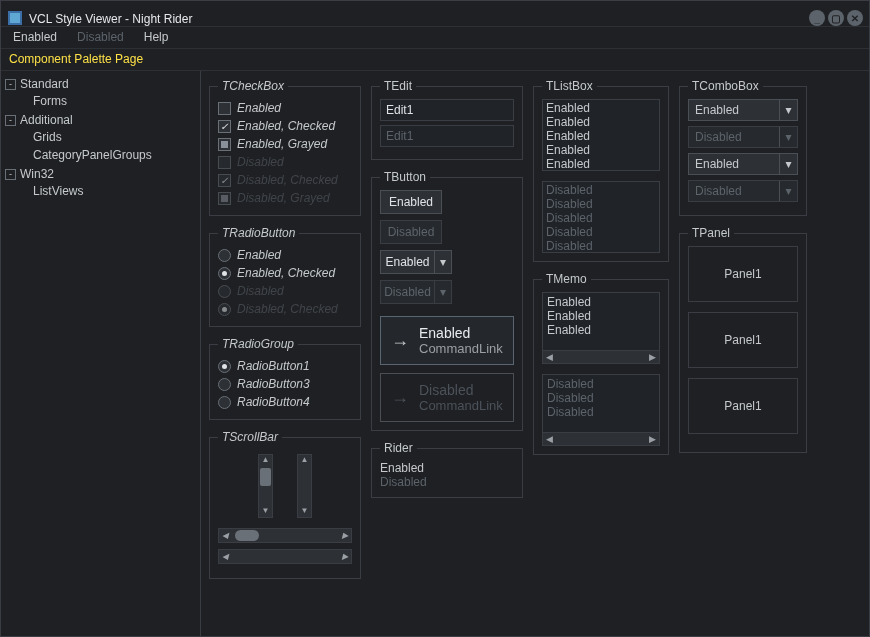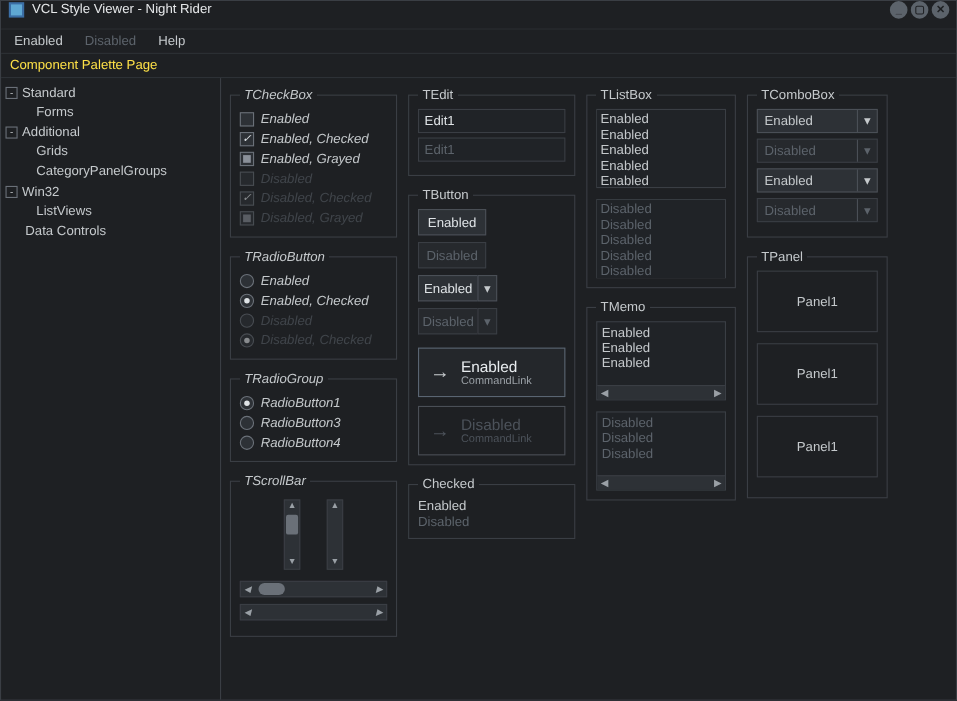--- a/index.html
+++ b/index.html
@@ -5,7 +5,7 @@
   * { box-sizing: border-box; margin: 0; padding: 0; font-family: "Segoe UI", Tahoma, sans-serif; font-size: 12px; }
   body { background: #2a2d31; color: #c5c9cc; width: 870px; height: 637px; overflow: hidden; }
   .window { background: #1e2023; border: 1px solid #3a3e44; }
-  .titlebar { display: flex; align-items: flex-start; height: 26px; padding: 0 6px; background: #1e2023; border-bottom: 1px solid #2d3136; }
+  .titlebar { display: flex; align-items: flex-end; height: 26px; padding: 0 6px; background: #1e2023; border-bottom: 1px solid #2d3136; }
   .titlebar .app-icon { width: 16px; height: 16px; margin-right: 6px; }
   .titlebar .title { flex: 1; color: #e6e8ea; font-size: 12px; }
   .titlebar .win-btn { width: 16px; height: 16px; margin-left: 3px; border-radius: 50%; display: inline-flex; align-items: center; justify-content: center; background: #5c636b; color: #1e2023; font-size: 10px; font-weight: bold; cursor: pointer; }

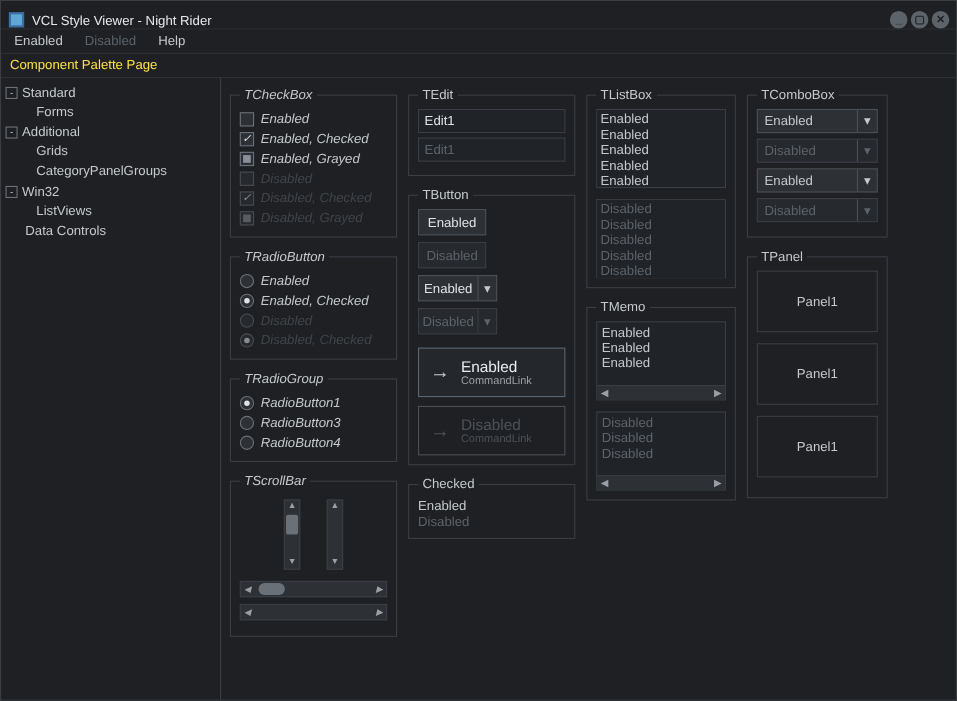--- a/index.html
+++ b/index.html
@@ -154,12 +154,6 @@
                 </li>
             </ul>
           </li>
-          <li>
-            <div class="node">
-              <span class="indent"></span>
-              <span>Data Controls</span>
-            </div>
-          </li>
         </ul>
       </div>
     </div>

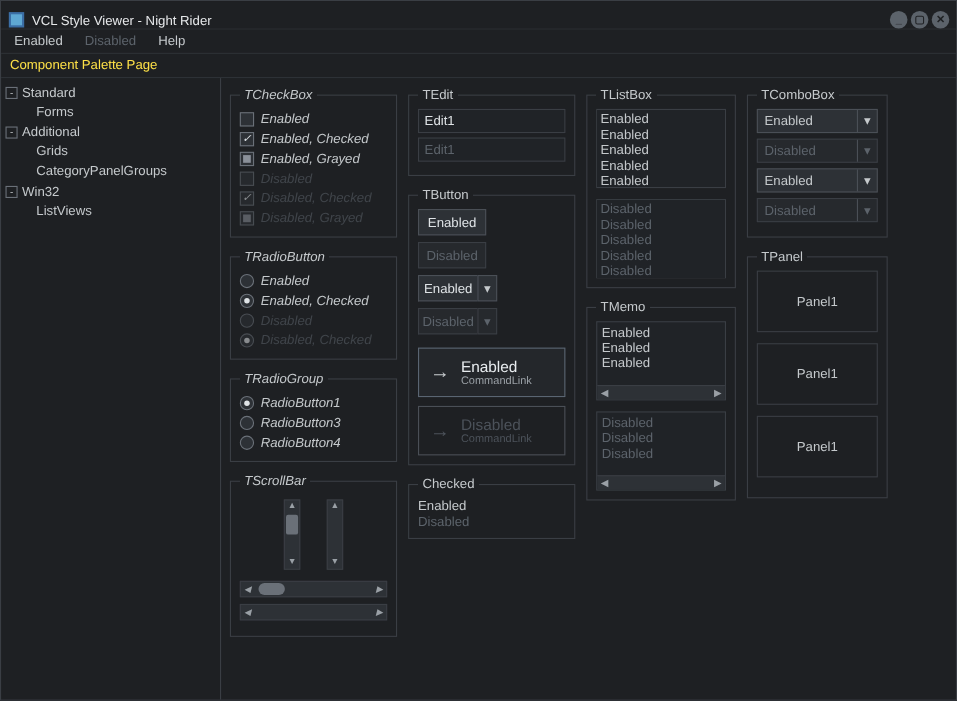--- a/index.html
+++ b/index.html
@@ -49,7 +49,7 @@
   .cmdlink.enabled { border-color: #5a6572; background: #24272b; }
   .cmdlink .arrow { font-size: 18px; }
   .cmdlink .txt .t1 { font-size: 14px; color: #e8ecef; }
-  .cmdlink .txt .t2 { font-size: 10px; color: #9aa0a6; }
+  .cmdlink .txt .t2 { font-size: 13px; color: #9aa0a6; }
   .cmdlink.dis .arrow, .cmdlink.dis .t1, .cmdlink.dis .t2 { color: #4c525a; }
   .listbox { height: 72px; overflow-y: scroll; border: 1px solid #3a3e44; background: #202327; padding: 1px 3px; }
   .listbox .li { padding: 0; line-height: 14px; }

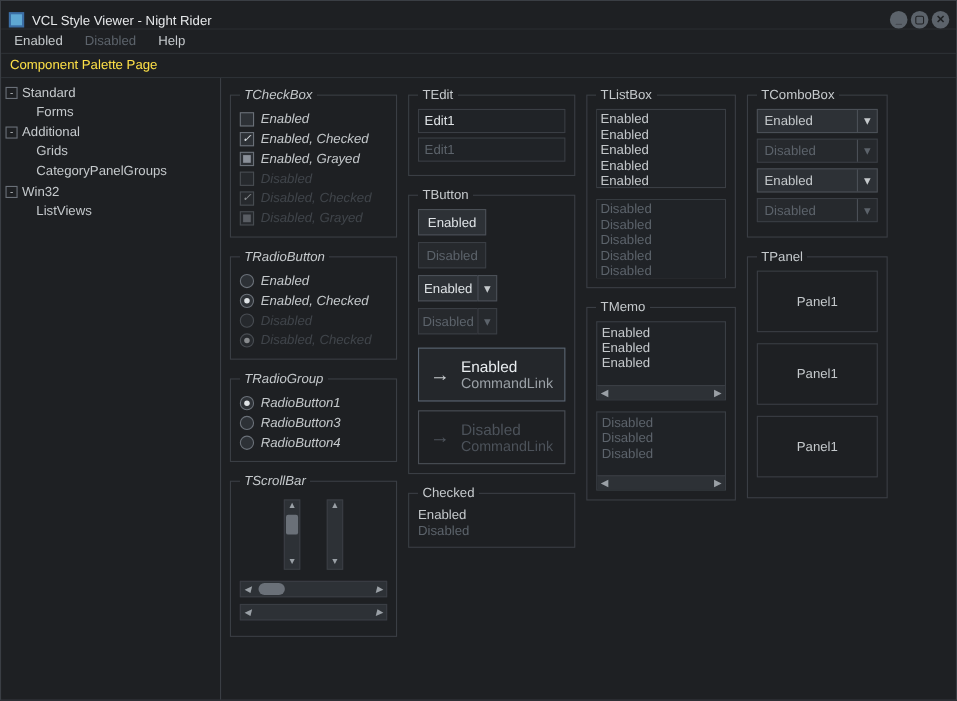--- a/index.html
+++ b/index.html
@@ -297,7 +297,7 @@
         </fieldset>
 
         <fieldset>
-          <legend>Checked</legend>
+          <legend>Rider</legend>
           <div>Enabled</div>
           <div class="disabled-text">Disabled</div>
         </fieldset>

